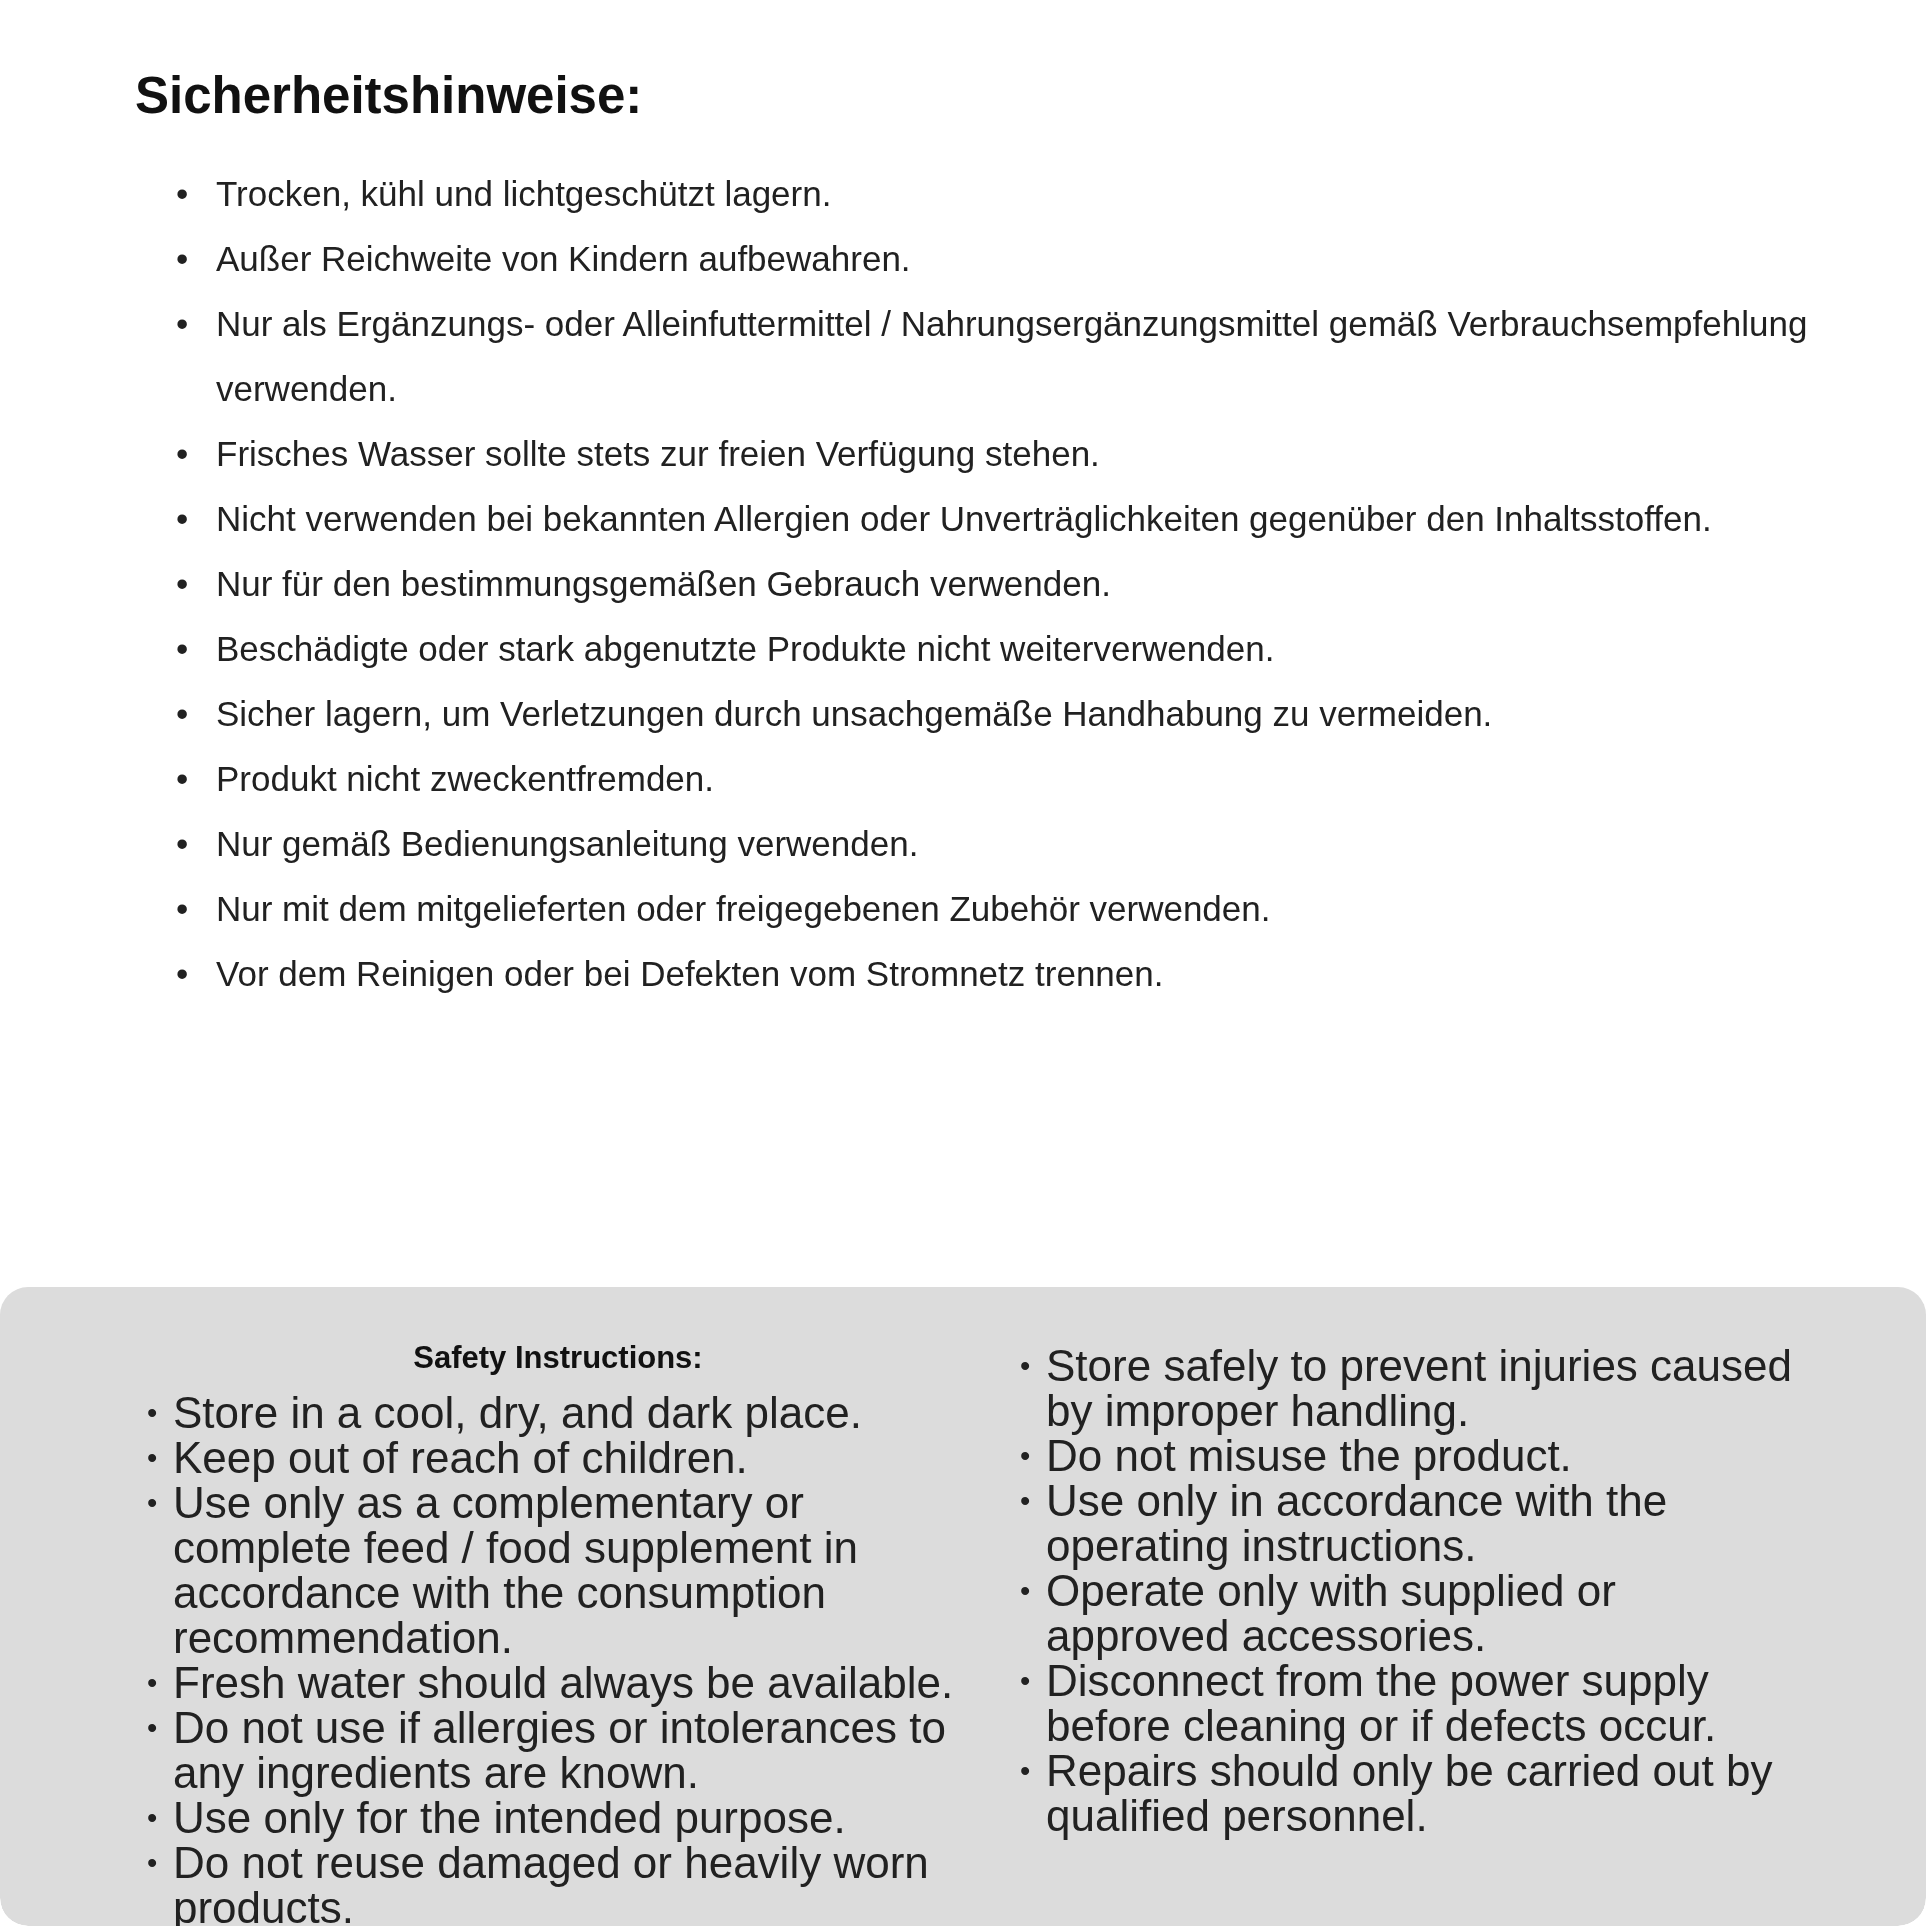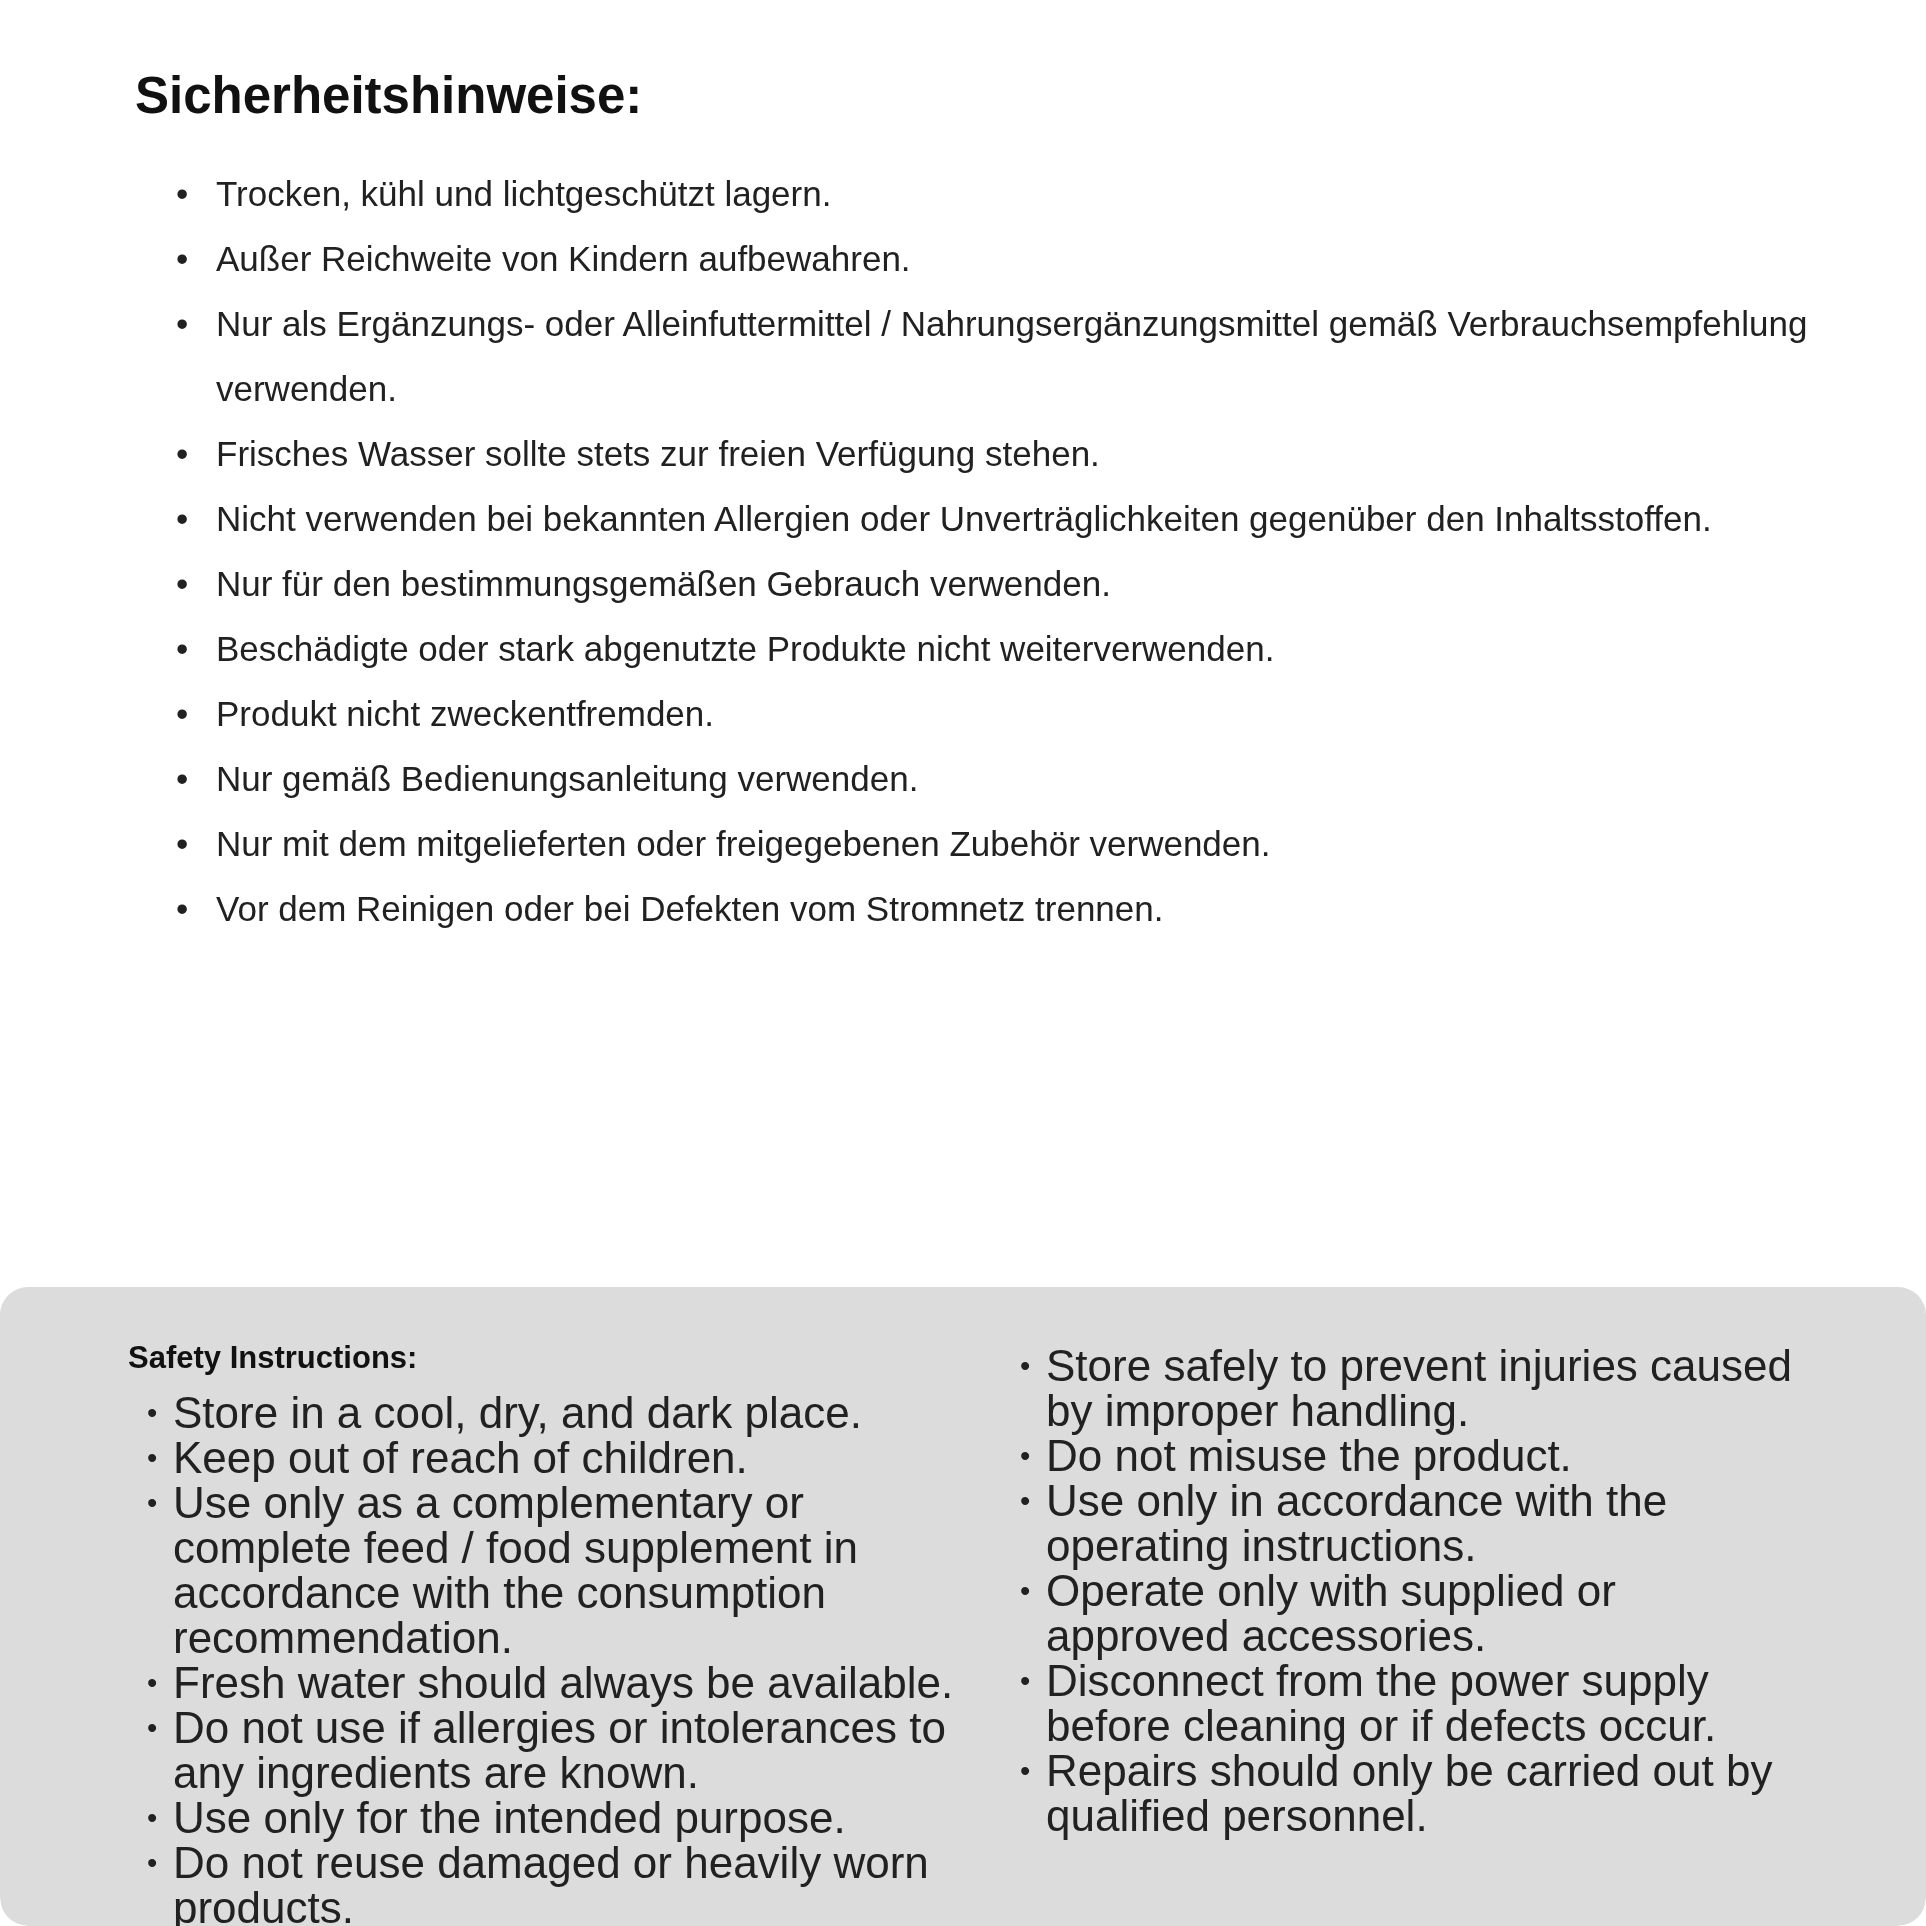--- a/index.html
+++ b/index.html
@@ -118,6 +118,7 @@
       <li>Nicht verwenden bei bekannten Allergien oder Unverträglichkeiten gegenüber den Inhaltsstoffen.</li>
       <li>Nur für den bestimmungsgemäßen Gebrauch verwenden.</li>
       <li>Beschädigte oder stark abgenutzte Produkte nicht weiterverwenden.</li>
+      <li>Sicher lagern, um Verletzungen durch unsachgemäße Handhabung zu vermeiden.</li>
       <li>Produkt nicht zweckentfremden.</li>
       <li>Nur gemäß Bedienungsanleitung verwenden.</li>
       <li>Nur mit dem mitgelieferten oder freigegebenen Zubehör verwenden.</li>

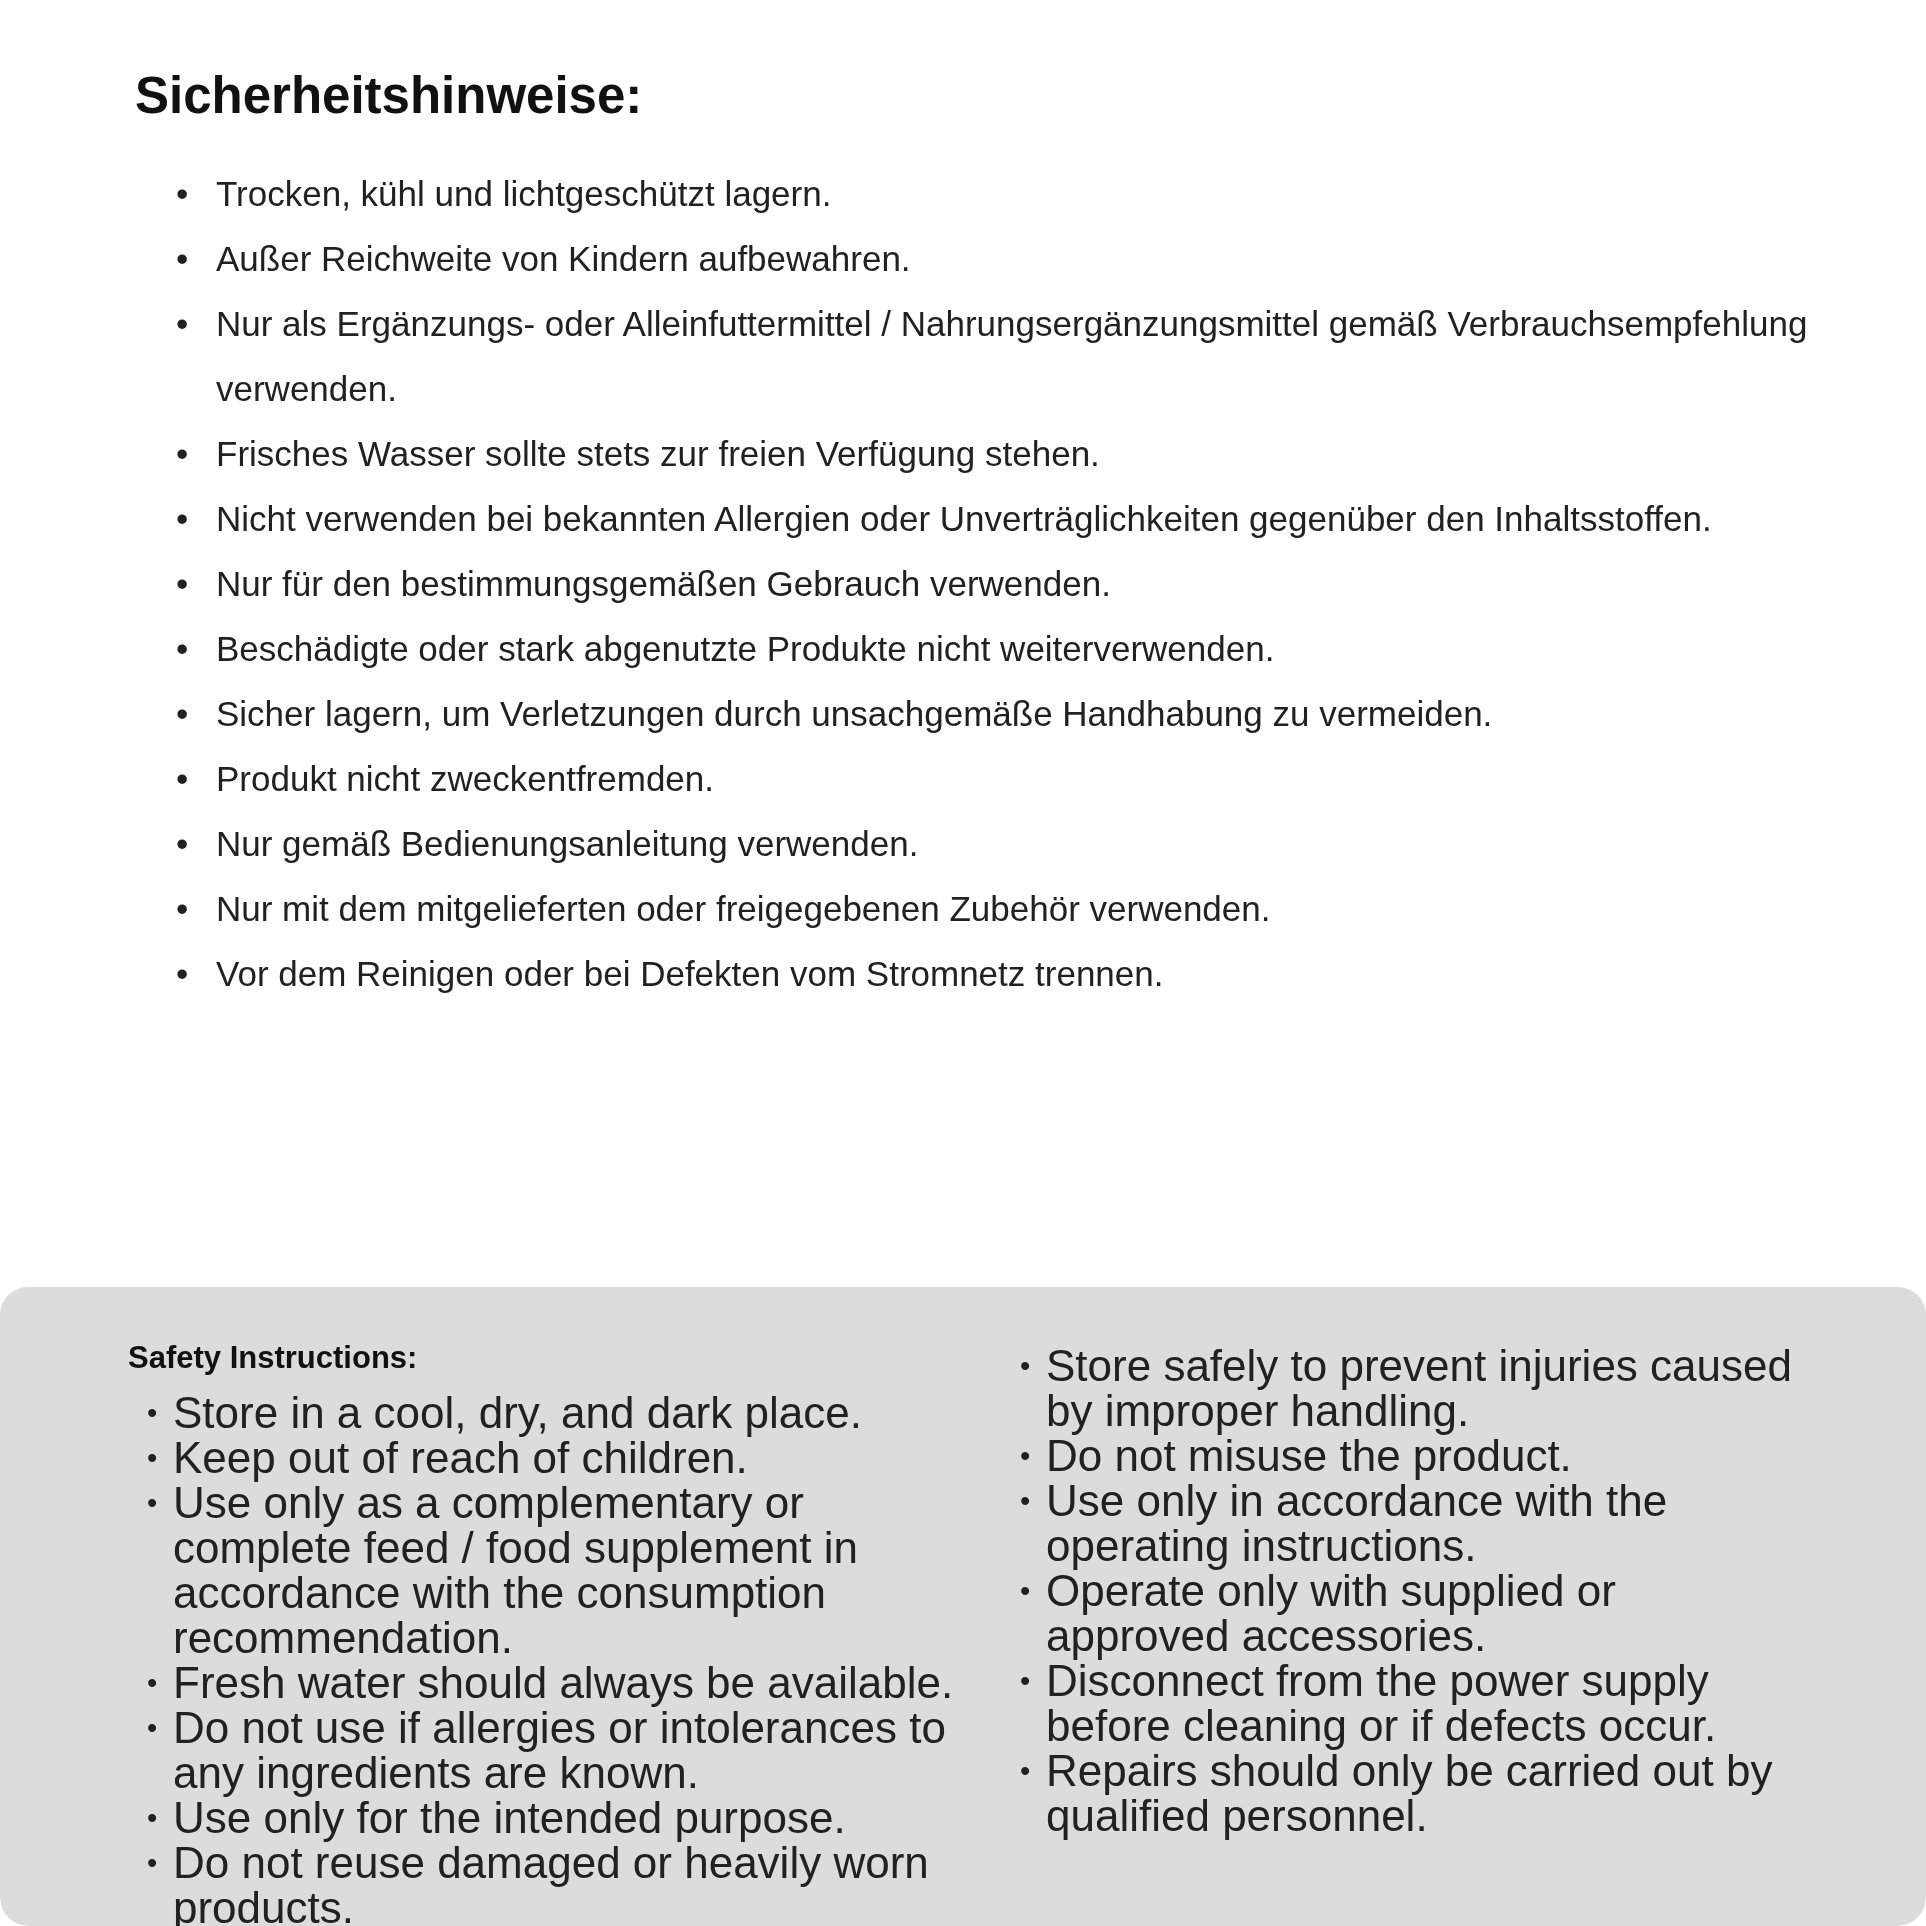--- a/index.html
+++ b/index.html
@@ -81,6 +81,7 @@
     color: var(--heading);
     line-height: 40px;
     margin-bottom: 11.6px;
+    text-align: center;
   }
   .english-list {
     list-style: none;

